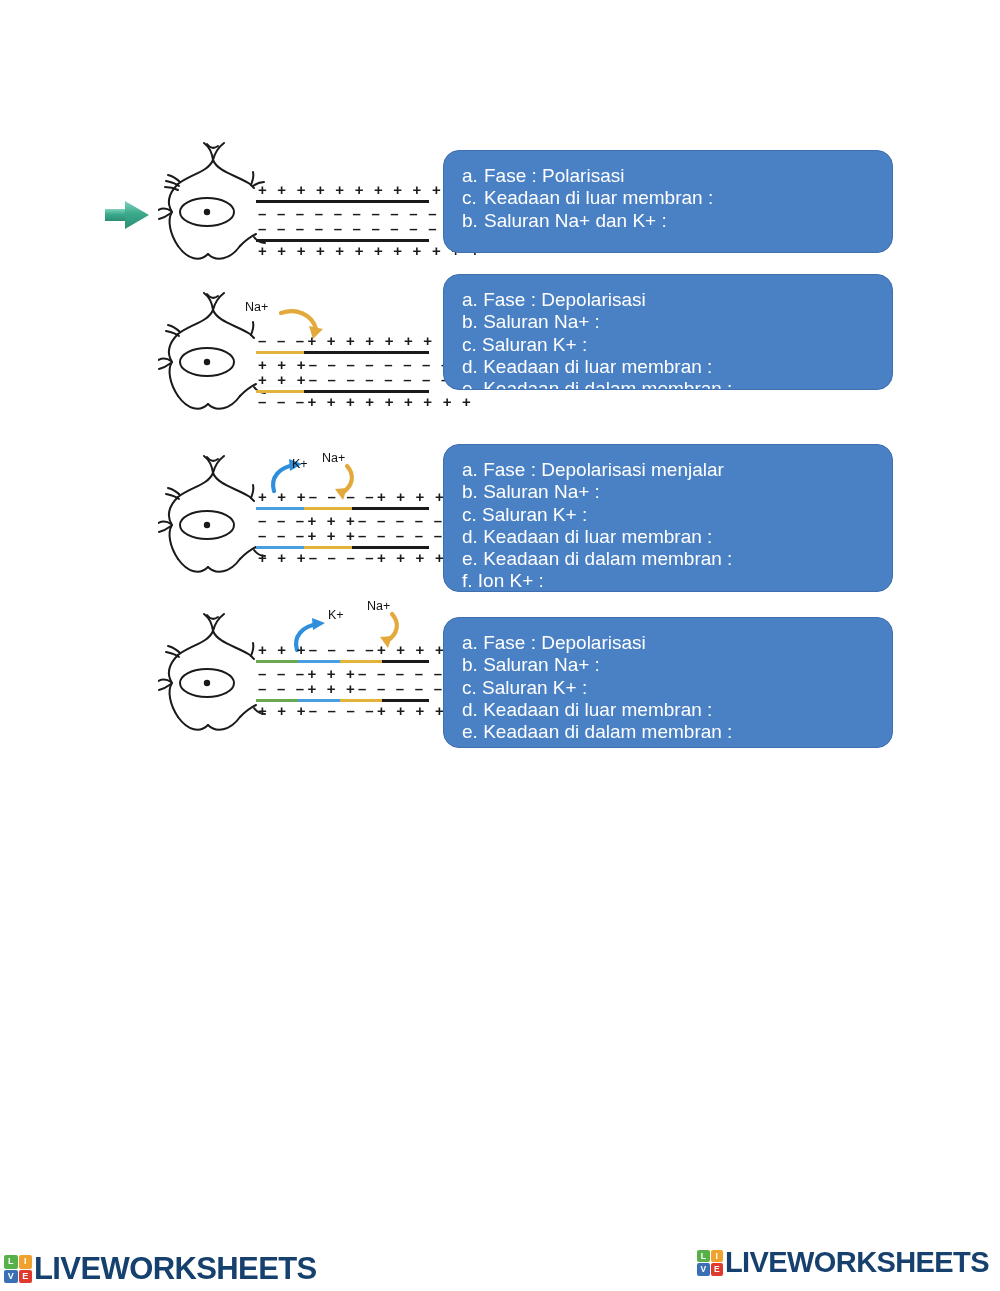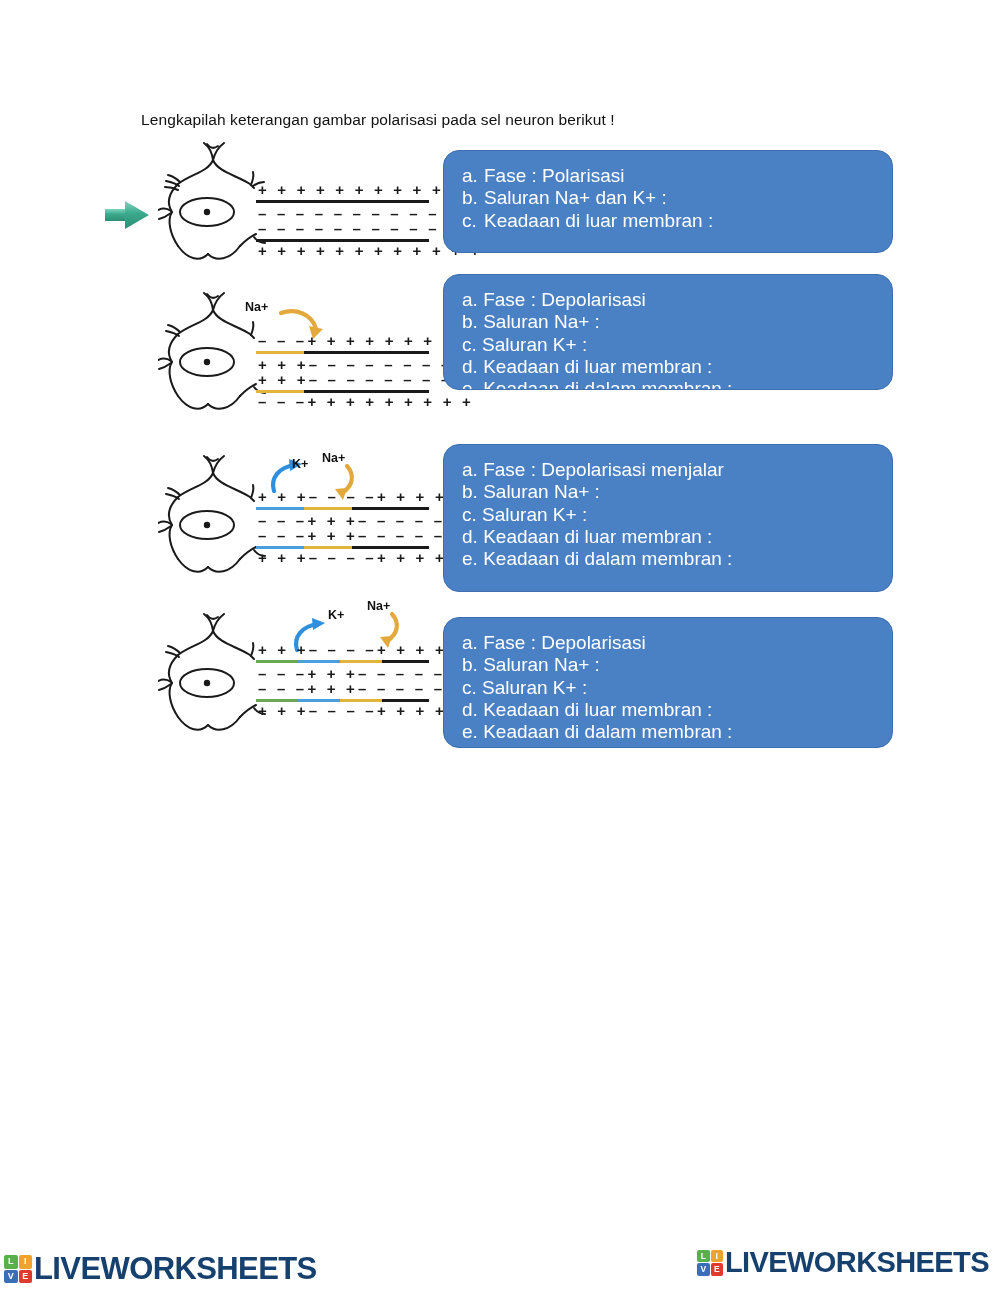--- a/index.html
+++ b/index.html
@@ -98,7 +98,6 @@
 
 <div id="sheet">
 
-  <div id="prompt">Lengkapilah keterangan gambar polarisasi pada sel neuron berikut !</div>
 
   <div id="greenarrow">
     <svg width="48" height="34" viewBox="0 0 48 34">

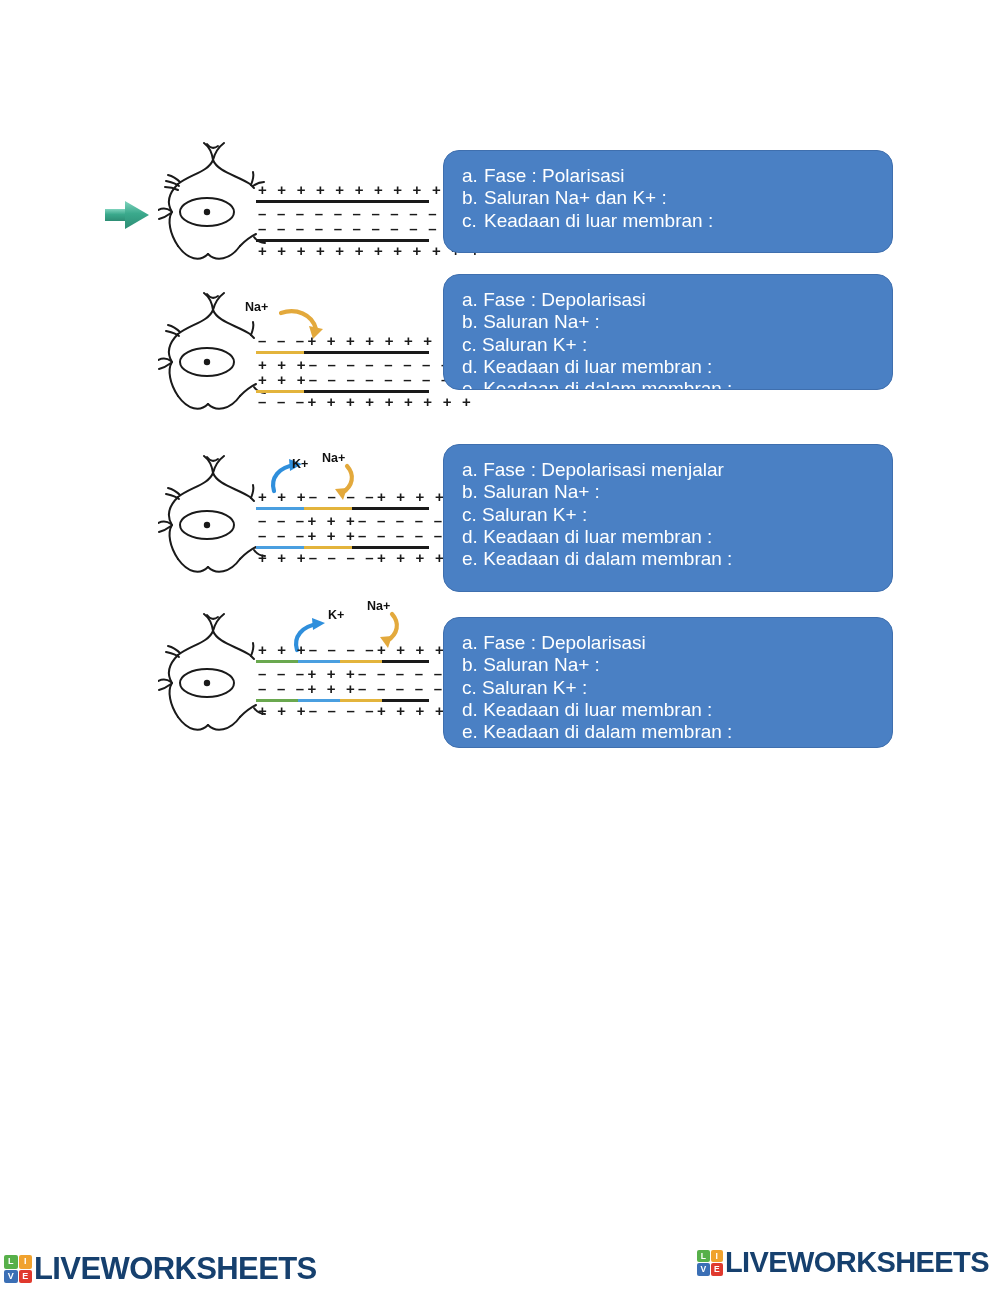--- a/index.html
+++ b/index.html
@@ -169,8 +169,8 @@
   <div class="ansbox spaced" style="left:443px;top:150px;width:450px;height:103px;">
     <ul style="margin:14px 0 0 18px;">
       <li><span class="lbl">a.</span><span>Fase : Polarisasi</span></li>
+      <li><span class="lbl">c.</span><span>Keadaan di luar membran :</span></li>
       <li><span class="lbl">b.</span><span>Saluran Na+ dan K+ :</span></li>
-      <li><span class="lbl">c.</span><span>Keadaan di luar membran :</span></li>
     </ul>
   </div>
 

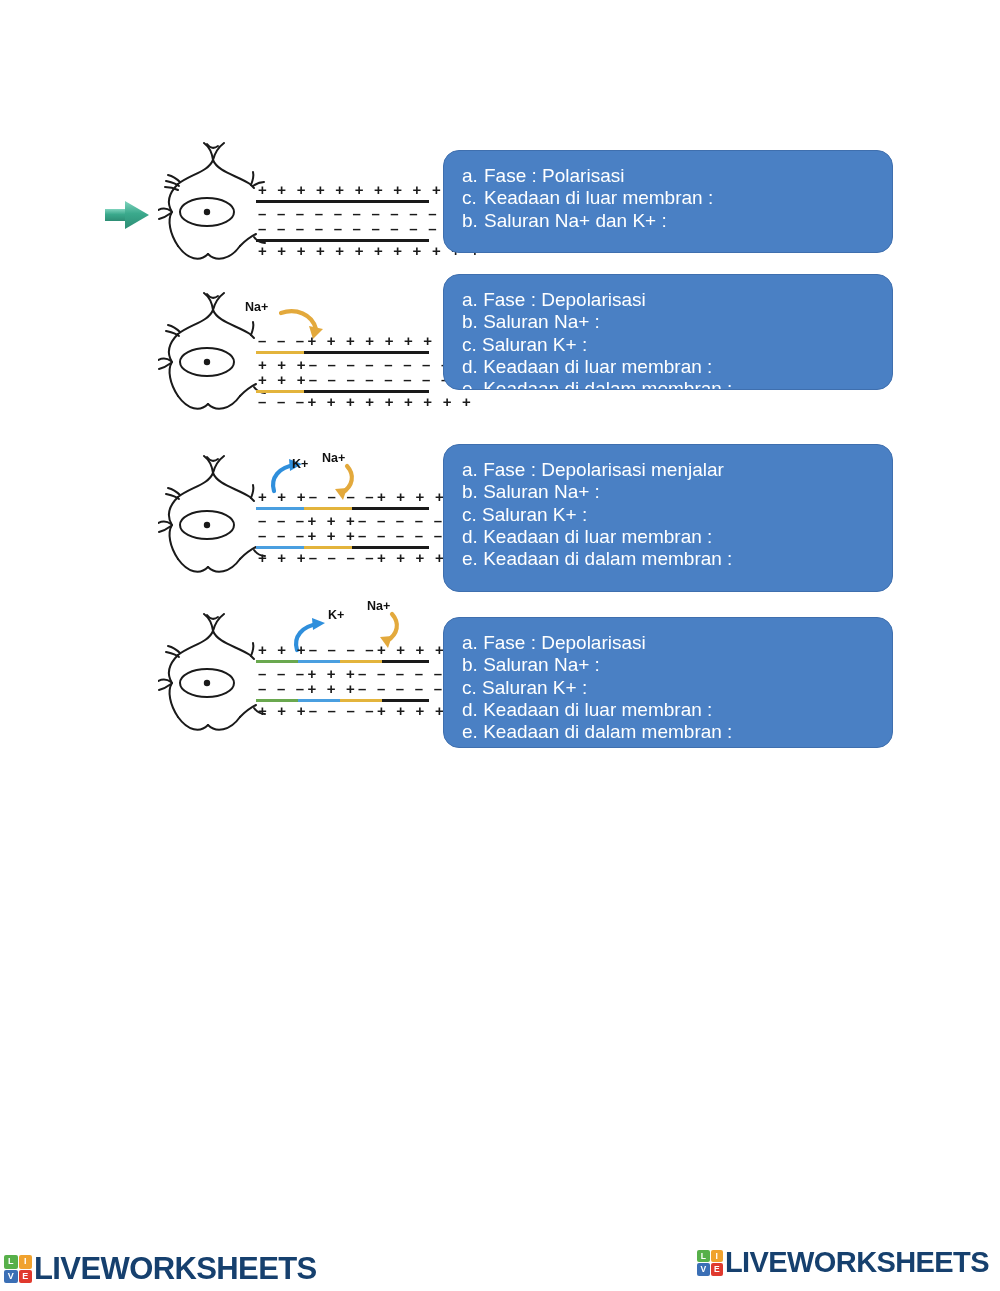--- a/index.html
+++ b/index.html
@@ -62,7 +62,7 @@
   
   .ionlabel{
     position:absolute;
-    font-size:12.5px;font-weight:bold;color:#111111;
+    font-size:12.5px;font-weight:normal;color:#111111;
     white-space:nowrap;
   }
 

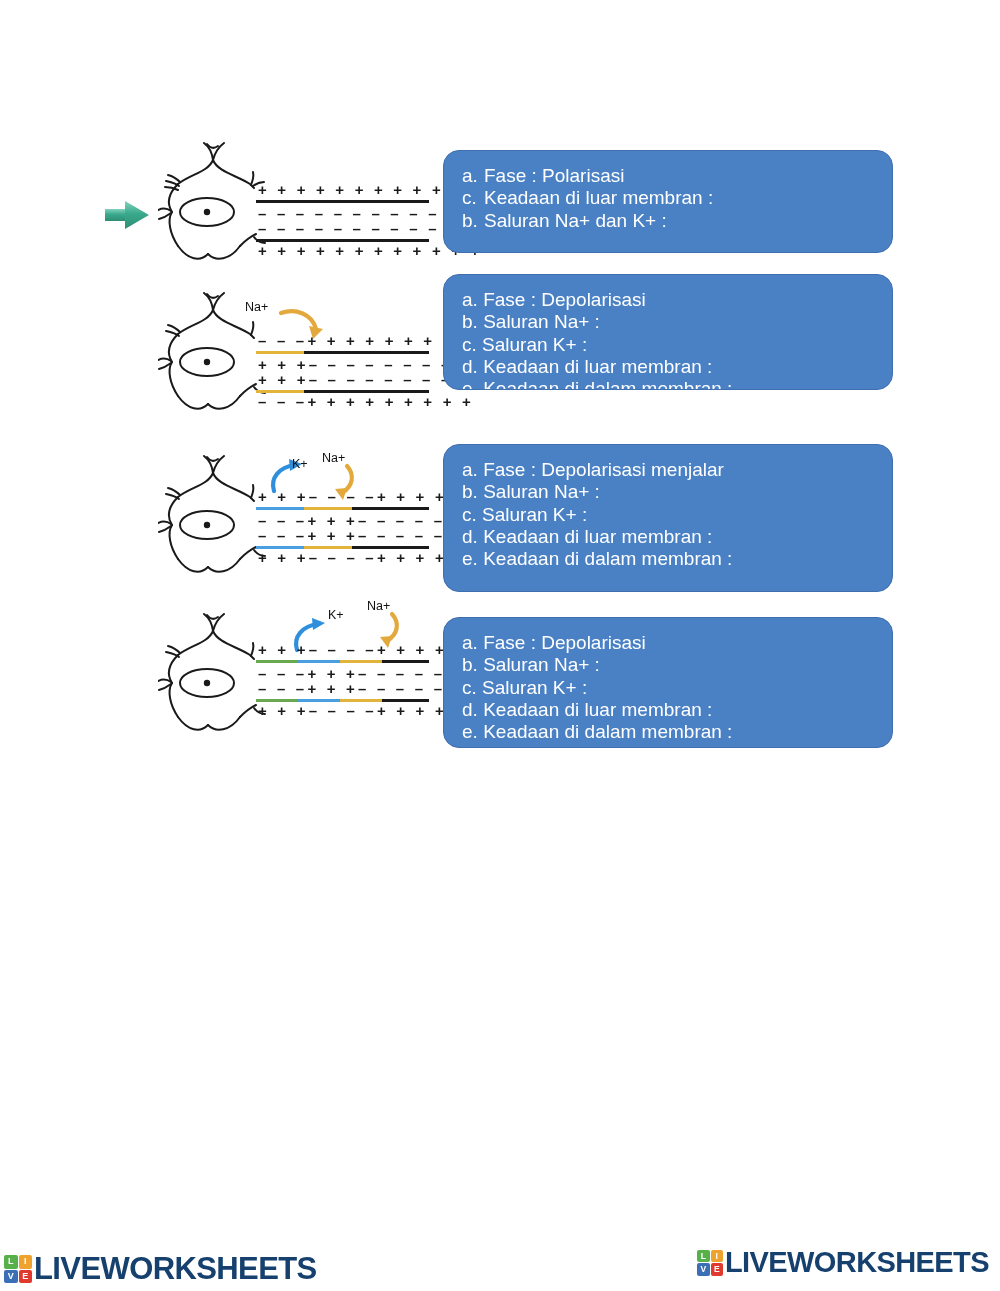--- a/index.html
+++ b/index.html
@@ -307,6 +307,7 @@
       <li><span class="lbl">c.</span>&nbsp;<span>Saluran K+ :</span></li>
       <li><span class="lbl">d.</span>&nbsp;<span>Keadaan di luar membran :</span></li>
       <li><span class="lbl">e.</span>&nbsp;<span>Keadaan di dalam membran  :</span></li>
+      <li><span class="lbl">f.</span>&nbsp;<span>Ion K+ :</span></li>
     </ul>
   </div>
 

